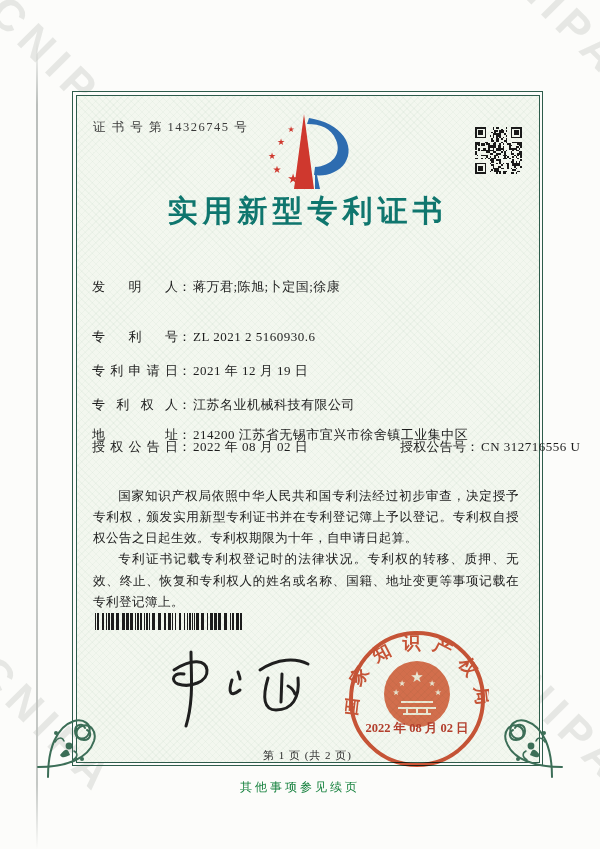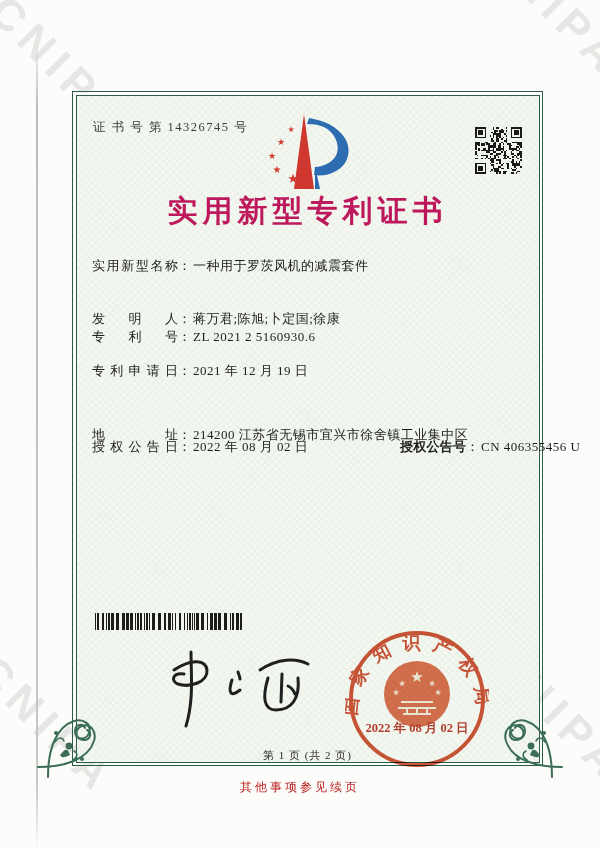--- a/index.html
+++ b/index.html
@@ -52,7 +52,7 @@
   .logo{position:absolute;left:252px;top:110px;width:112px;height:86px;}
   .title{
     position:absolute;left:72px;top:191px;width:471px;text-align:center;
-    font-size:30px;font-weight:bold;letter-spacing:5px;color:#be185d;
+    font-size:30px;font-weight:bold;letter-spacing:5px;color:#0f766e;
   }
 
   

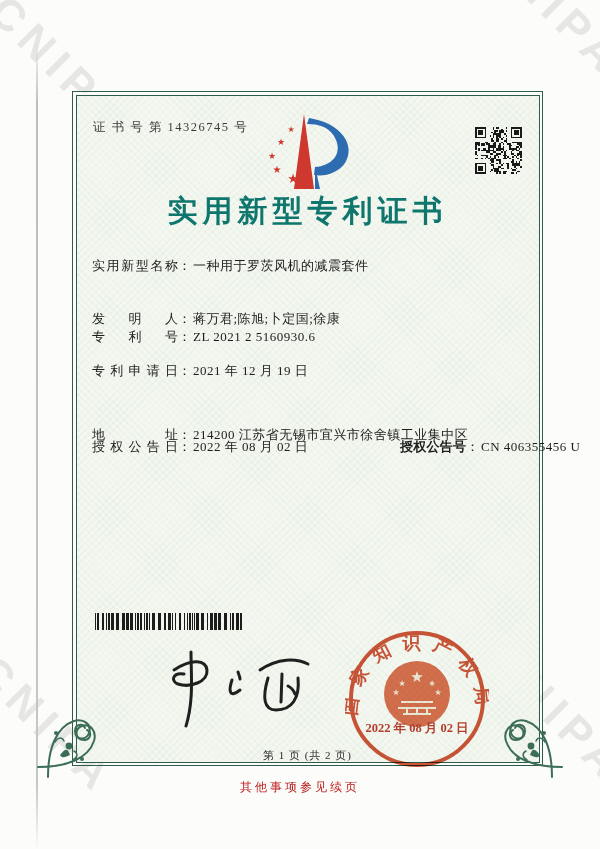--- a/index.html
+++ b/index.html
@@ -431,9 +431,6 @@
 
   <div class="title">实用新型专利证书</div>
 
-  <div class="field-row" style="top:257px">
-    <span class="flabel">实用新型名称</span><span class="fcolon">：</span><span class="fvalue">一种用于罗茨风机的减震套件</span>
-  </div>
   <div class="field-row" style="top:310px">
     <span class="flabel">发明人</span><span class="fcolon">：</span><span class="fvalue">蒋万君;陈旭;卜定国;徐康</span>
   </div>

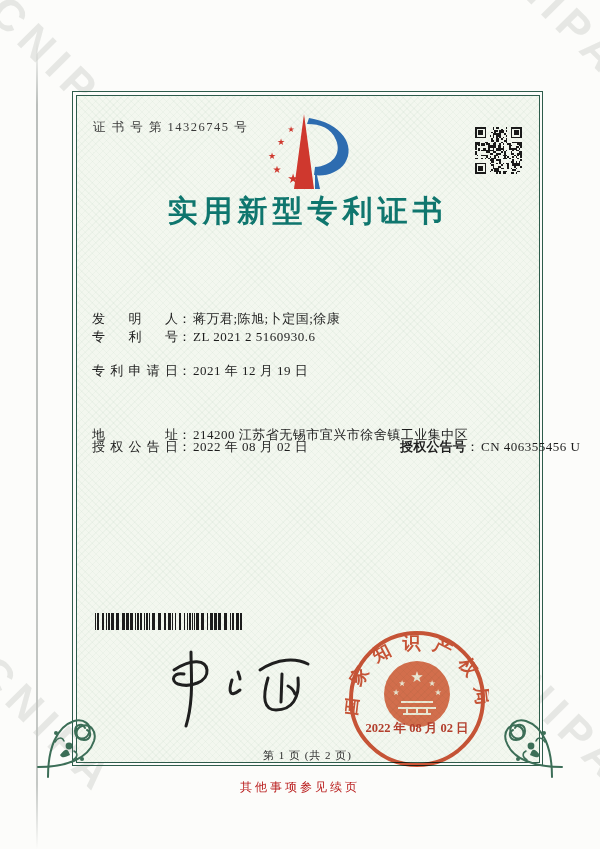--- a/index.html
+++ b/index.html
@@ -431,7 +431,7 @@
 
   <div class="title">实用新型专利证书</div>
 
-  <div class="field-row" style="top:310px">
+  <div class="field-row" style="top:278px">
     <span class="flabel">发明人</span><span class="fcolon">：</span><span class="fvalue">蒋万君;陈旭;卜定国;徐康</span>
   </div>
   <div class="field-row" style="top:328px">

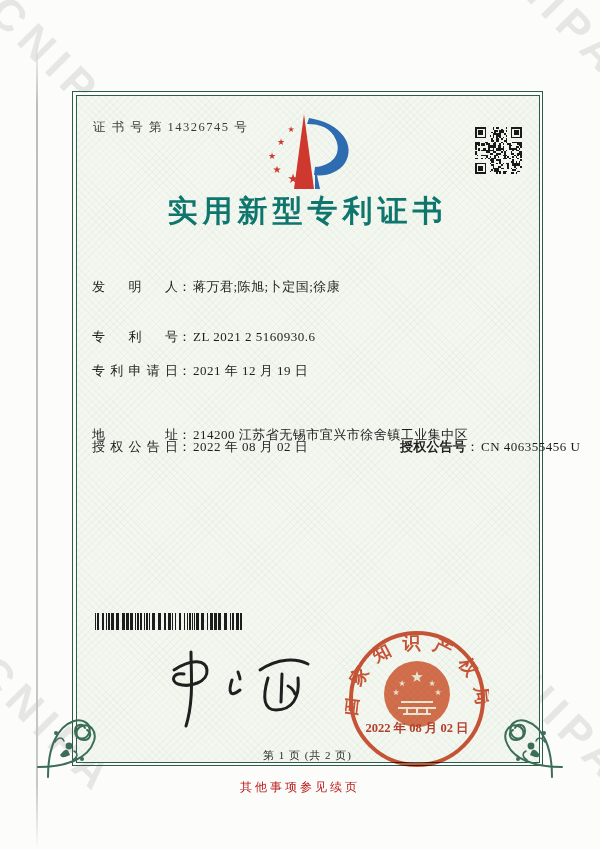--- a/index.html
+++ b/index.html
@@ -440,6 +440,9 @@
   <div class="field-row" style="top:362px">
     <span class="flabel">专利申请日</span><span class="fcolon">：</span><span class="fvalue">2021 年 12 月 19 日</span>
   </div>
+  <div class="field-row" style="top:396px">
+    <span class="flabel">专利权人</span><span class="fcolon">：</span><span class="fvalue">江苏名业机械科技有限公司</span>
+  </div>
   <div class="field-row" style="top:426px">
     <span class="flabel">地址</span><span class="fcolon">：</span><span class="fvalue">214200 江苏省无锡市宜兴市徐舍镇工业集中区</span>
   </div>

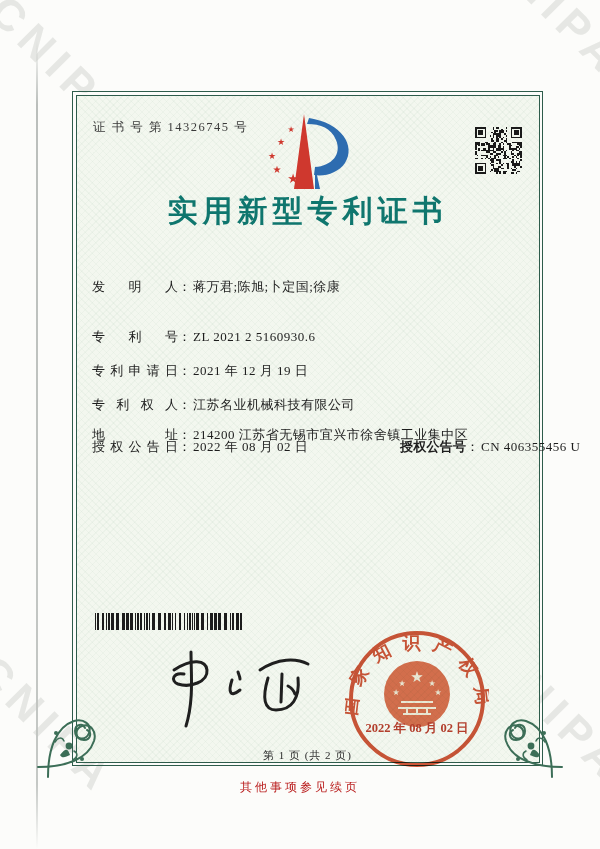--- a/index.html
+++ b/index.html
@@ -64,7 +64,7 @@
   .fcolon{display:inline-block;margin-right:2px;}
   .fvalue{letter-spacing:.5px;}
   .grant-right{position:absolute;left:308px;top:0;white-space:nowrap;}
-  .grant-right .flabel{width:66px;font-weight:bold;}
+  .grant-right .flabel{width:66px;}
 
   
   .body-text{

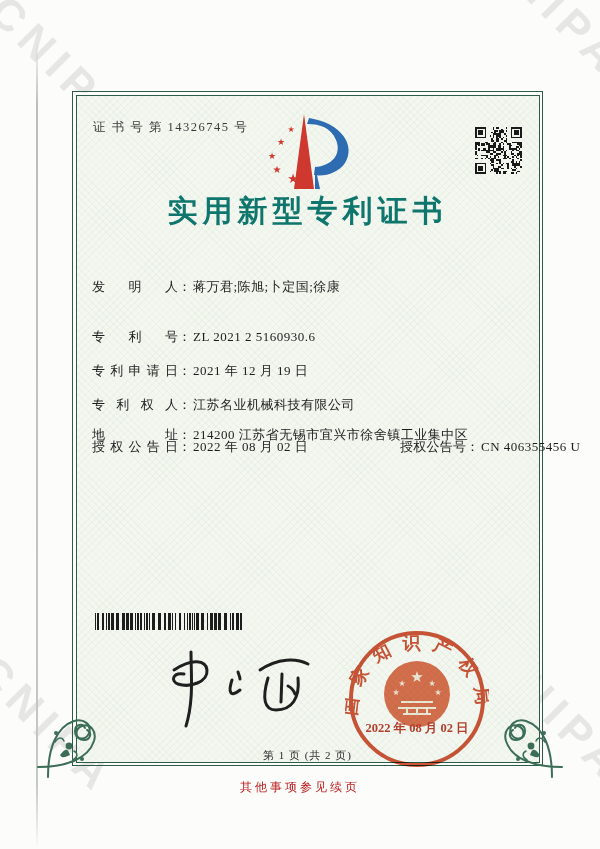--- a/index.html
+++ b/index.html
@@ -449,7 +449,7 @@
   <div class="field-row" style="top:438px">
     <span class="flabel">授权公告日</span><span class="fcolon">：</span><span class="fvalue">2022 年 08 月 02 日</span>
     <span class="grant-right">
-      <span class="flabel">授权公告号</span><span class="fcolon">：</span><span class="fvalue">CN 406355456 U</span>
+      <span class="flabel">授权公告号</span><span class="fcolon">：</span><span class="fvalue">CN 312716556 U</span>
     </span>
   </div>
 

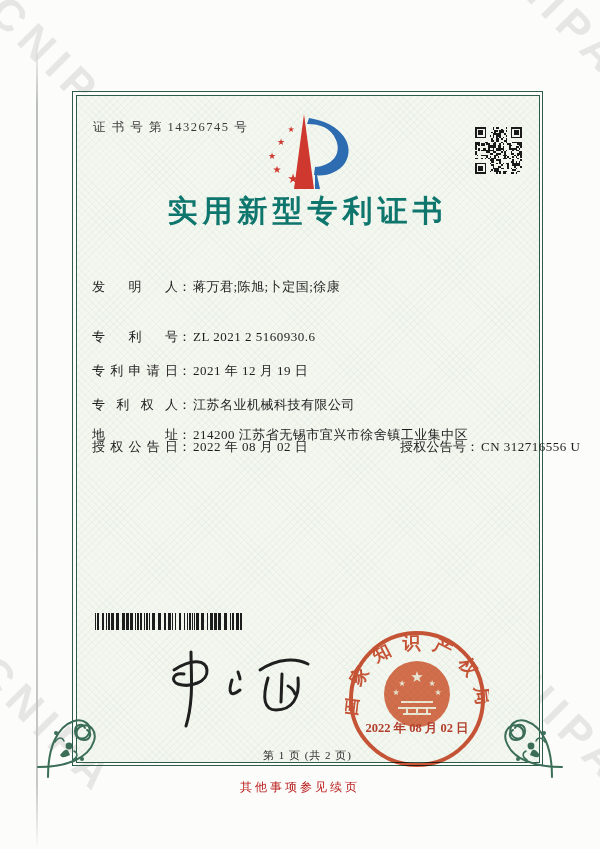--- a/index.html
+++ b/index.html
@@ -453,6 +453,10 @@
     </span>
   </div>
 
+  <div class="body-text">
+    <p>国家知识产权局依照中华人民共和国专利法经过初步审查，决定授予专利权，颁发实用新型专利证书并在专利登记簿上予以登记。专利权自授权公告之日起生效。专利权期限为十年，自申请日起算。</p>
+    <p>专利证书记载专利权登记时的法律状况。专利权的转移、质押、无效、终止、恢复和专利权人的姓名或名称、国籍、地址变更等事项记载在专利登记簿上。</p>
+  </div>
 
   <div class="barcode">
       <span style="width: 1px; margin-right: 1px;"></span>

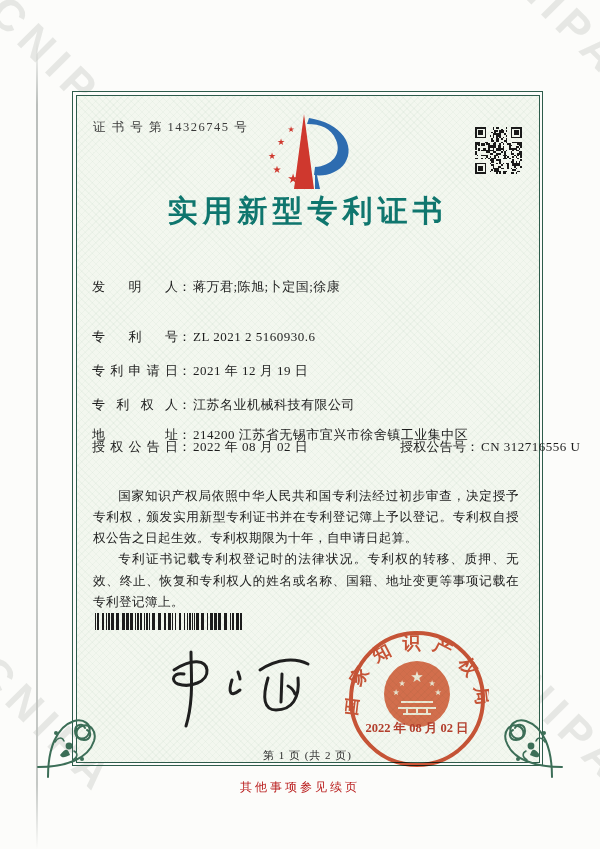--- a/index.html
+++ b/index.html
@@ -89,7 +89,7 @@
   }
   .continuation{
     position:absolute;left:0;top:779px;width:600px;text-align:center;
-    font-size:12px;letter-spacing:3px;color:#b91c1c;
+    font-size:12px;letter-spacing:3px;color:#15803d;
   }
 </style>
 </head>

